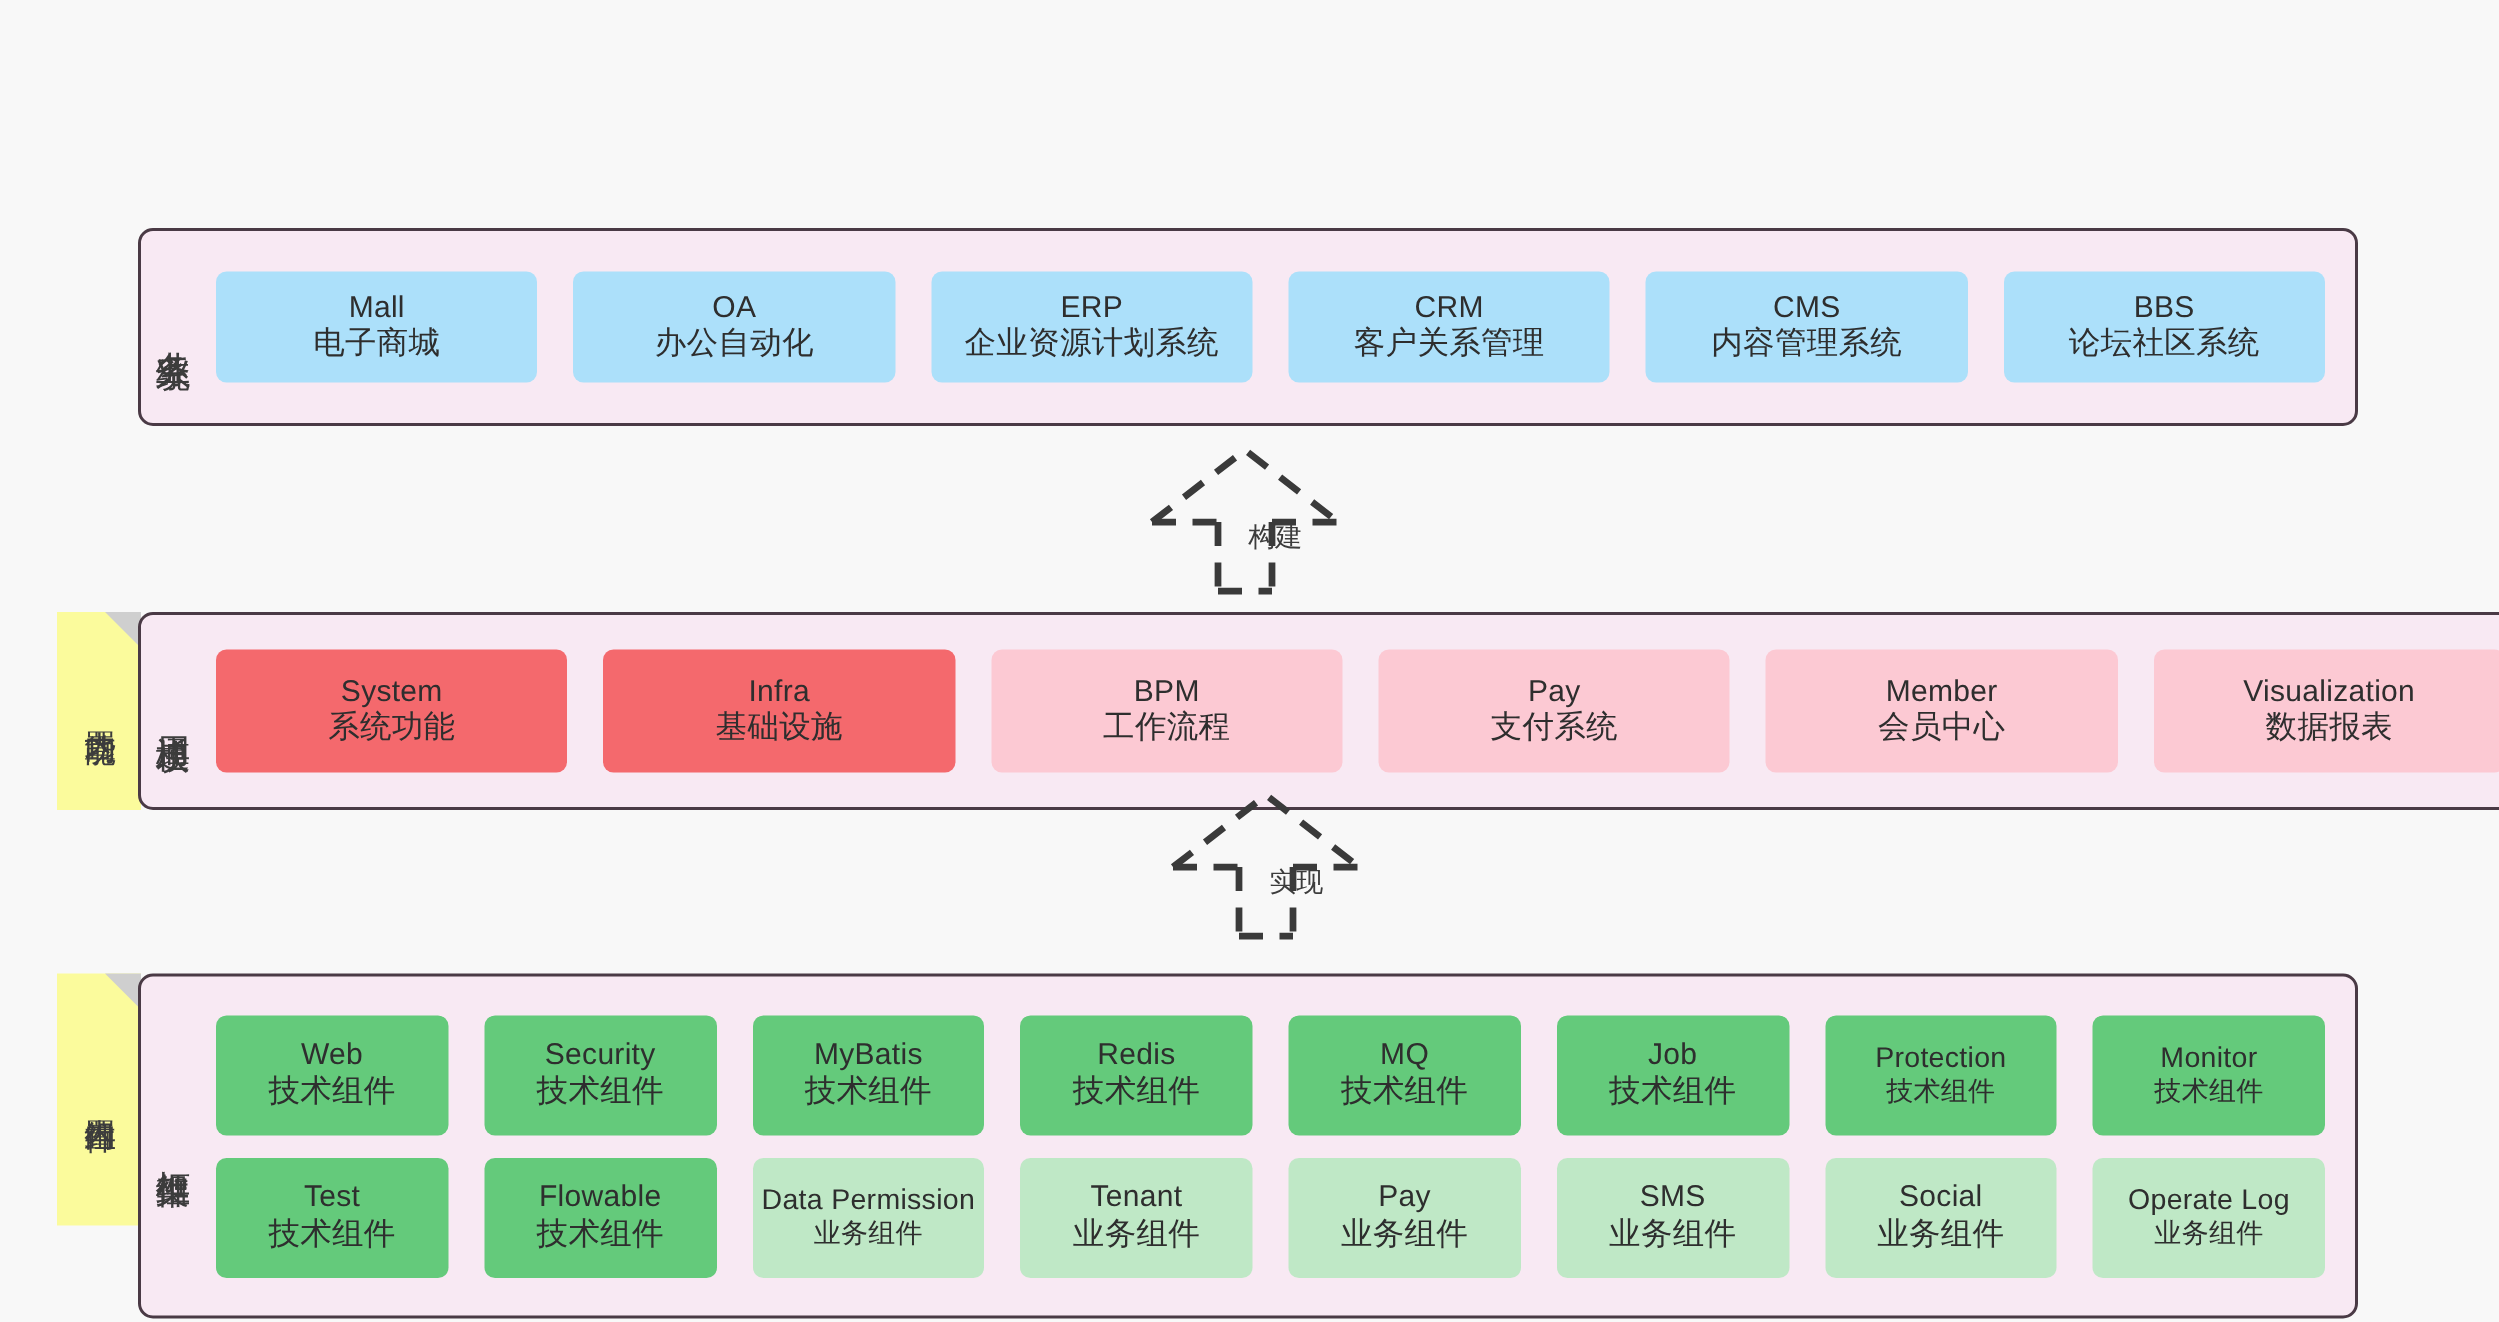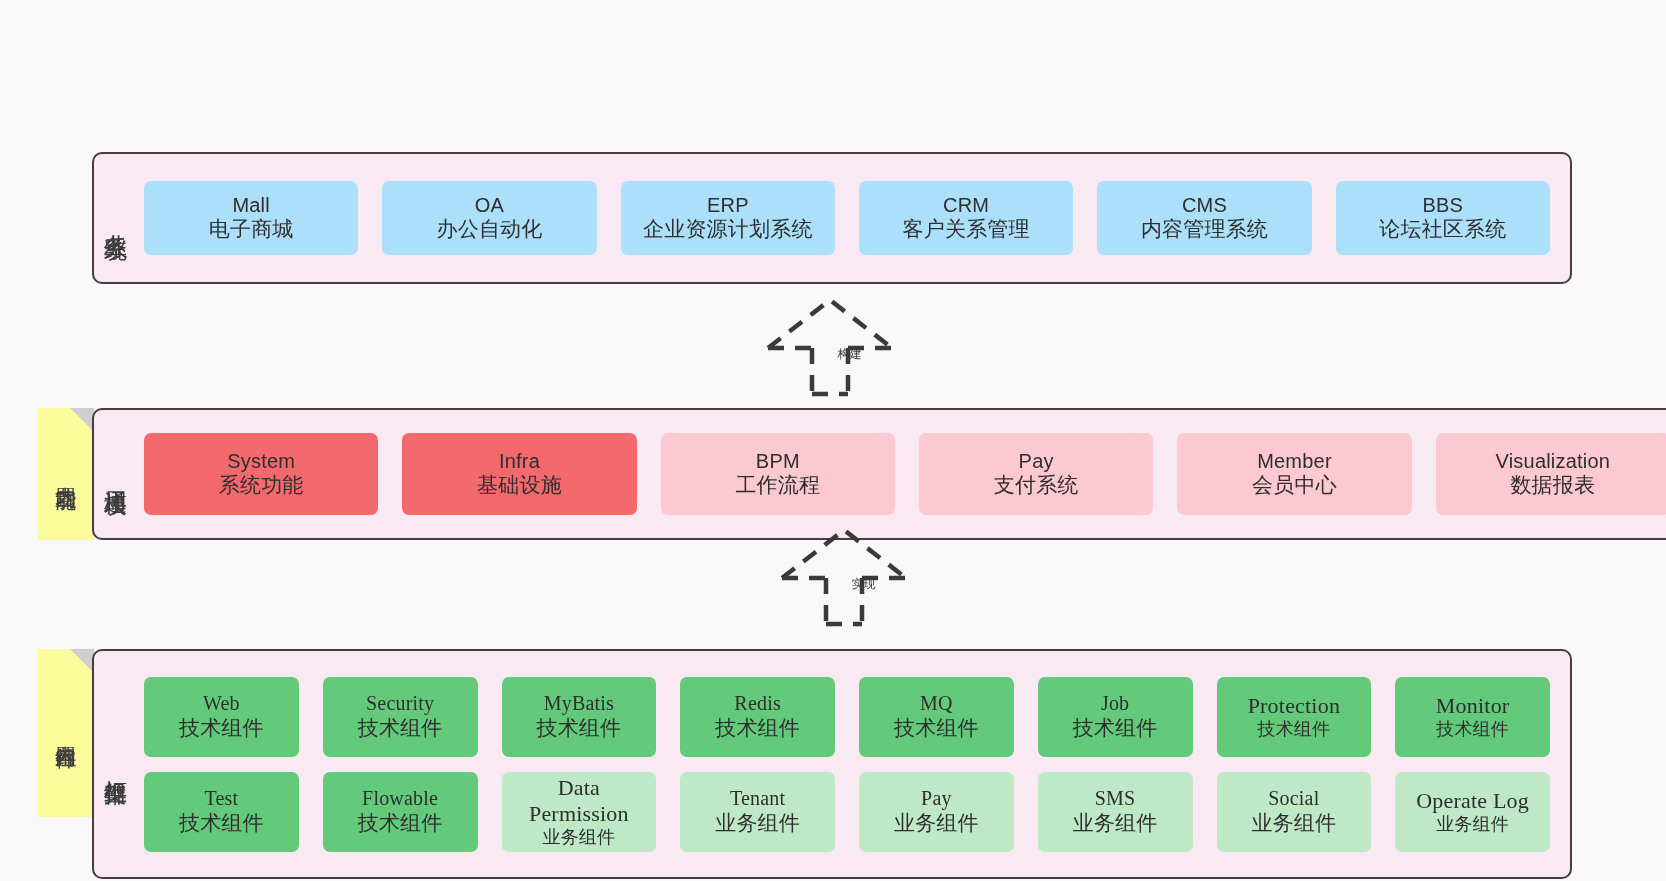--- a/index.html
+++ b/index.html
@@ -159,7 +159,7 @@
     left: 50%;
     top: 46px;
     transform: translateX(-44%);
-    font-size: 12px;
+    font-size: 18px;
     color: #3c3c3c;
     background: transparent;
     white-space: nowrap;

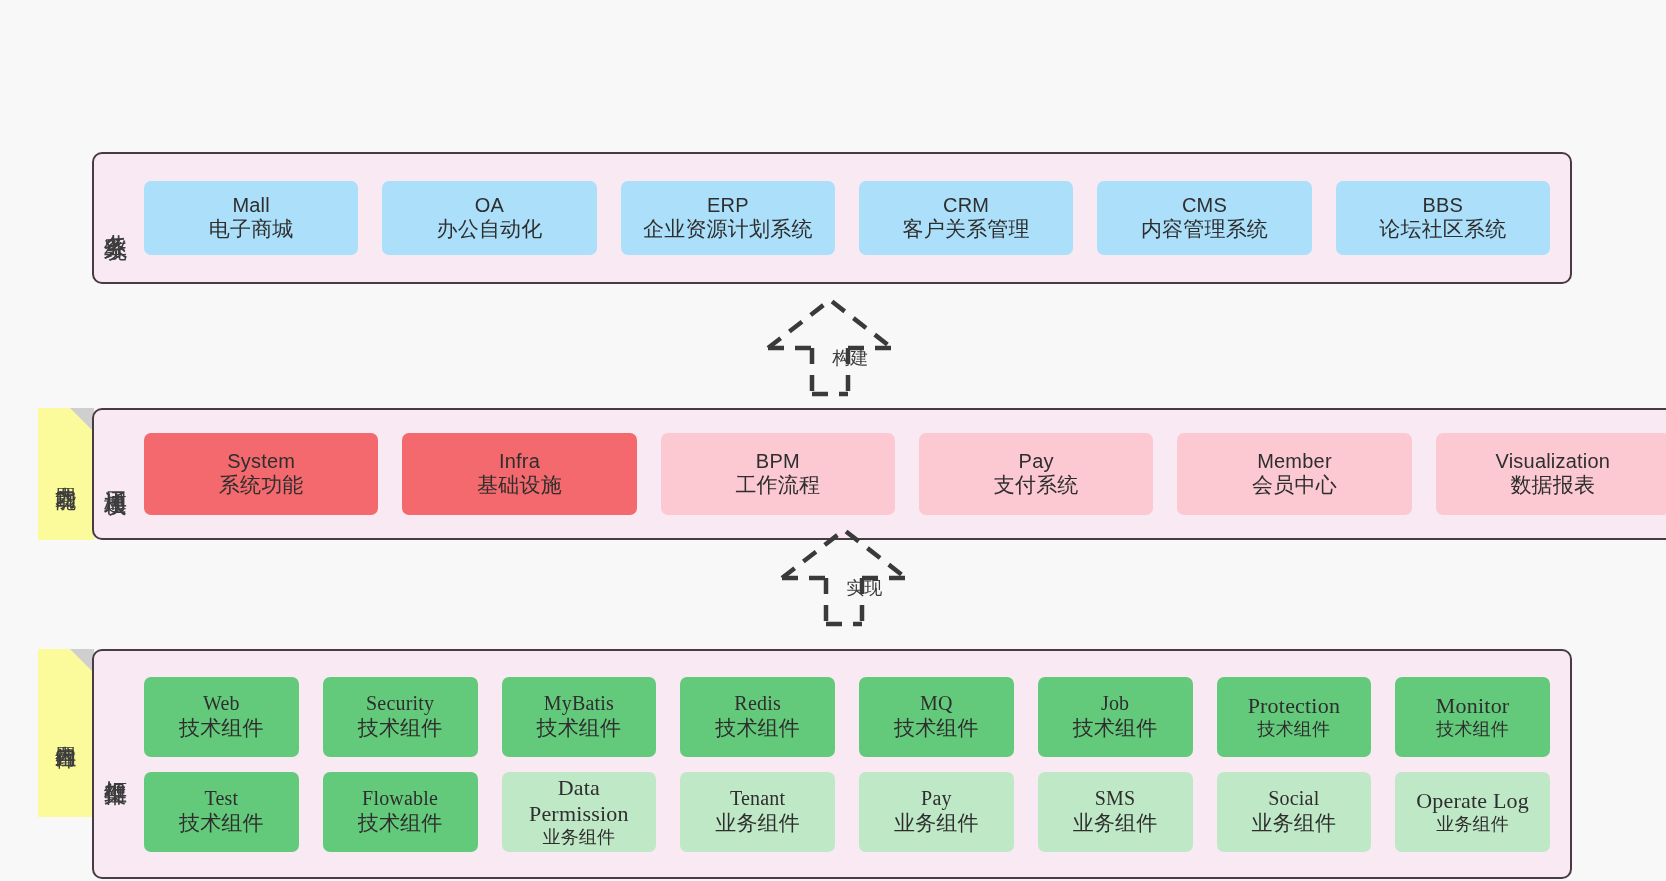--- a/index.html
+++ b/index.html
@@ -106,7 +106,7 @@
 
   #layer-business .card { height: 74px; }
   #layer-common   .card { height: 82px; }
-  #layer-frame    .card { height: 80px; font-family: Liberation Serif, serif; }
+  #layer-frame    .card { height: 80px; }
 
   
   .sticky {

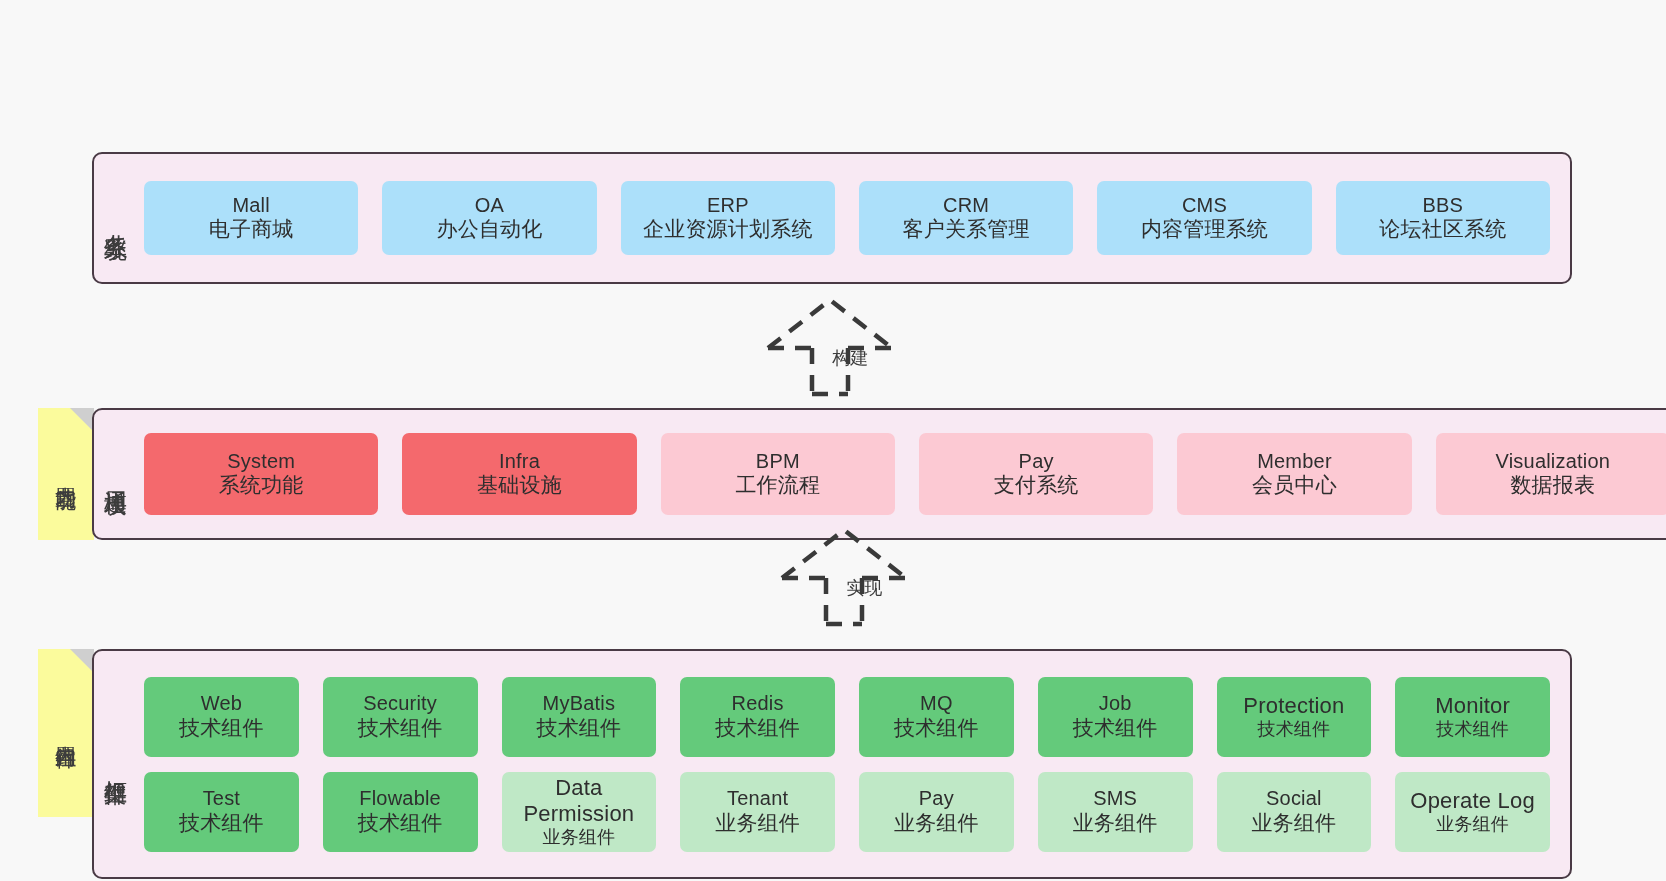--- a/index.html
+++ b/index.html
@@ -90,7 +90,7 @@
     font-size: 21px;
     letter-spacing: 0.2px;
   }
-  .card.compact .t1 { font-size: 22px; }
+  .card.compact .t1 { font-size: 19px; }
   .card.compact .t2 { font-size: 18px; }
 
   .c-blue       { background: #ace0fa; }

